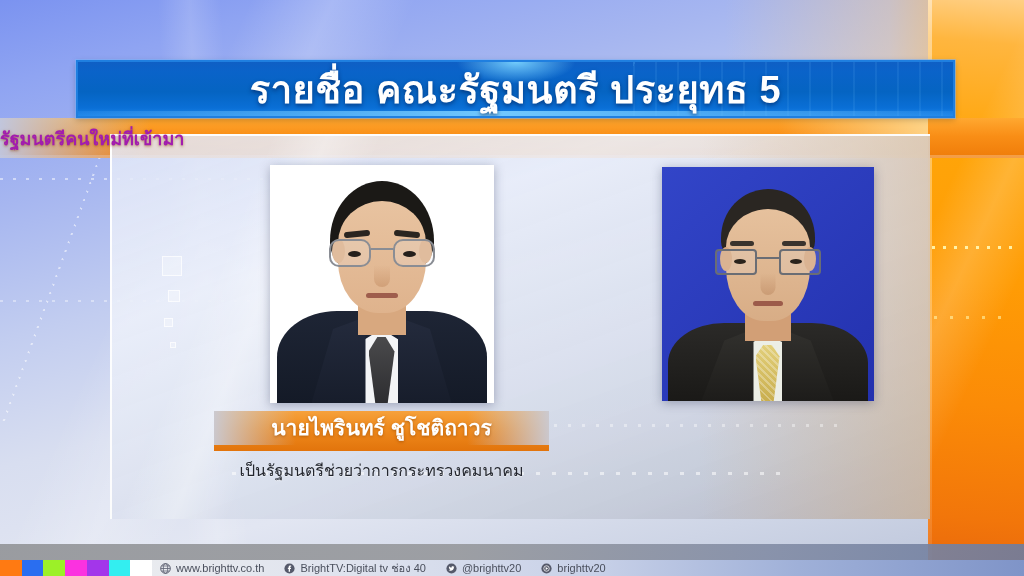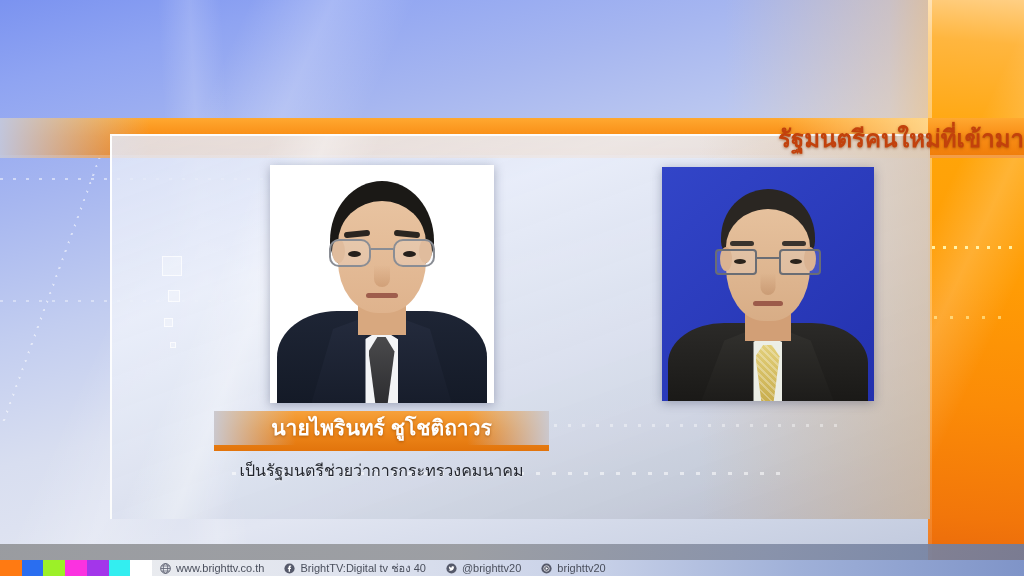--- a/index.html
+++ b/index.html
@@ -493,6 +493,12 @@
     </div>
   </div>
 
+  <div class="title-banner">
+    <div class="title-circuit"></div>
+    <div class="title-glow"></div>
+    <div class="title-bottom-glow"></div>
+    <div class="title-text">รายชื่อ คณะรัฐมนตรี ประยุทธ 5</div>
+  </div>
 
   <div class="subtitle-text">รัฐมนตรีคนใหม่ที่เข้ามา</div>
 

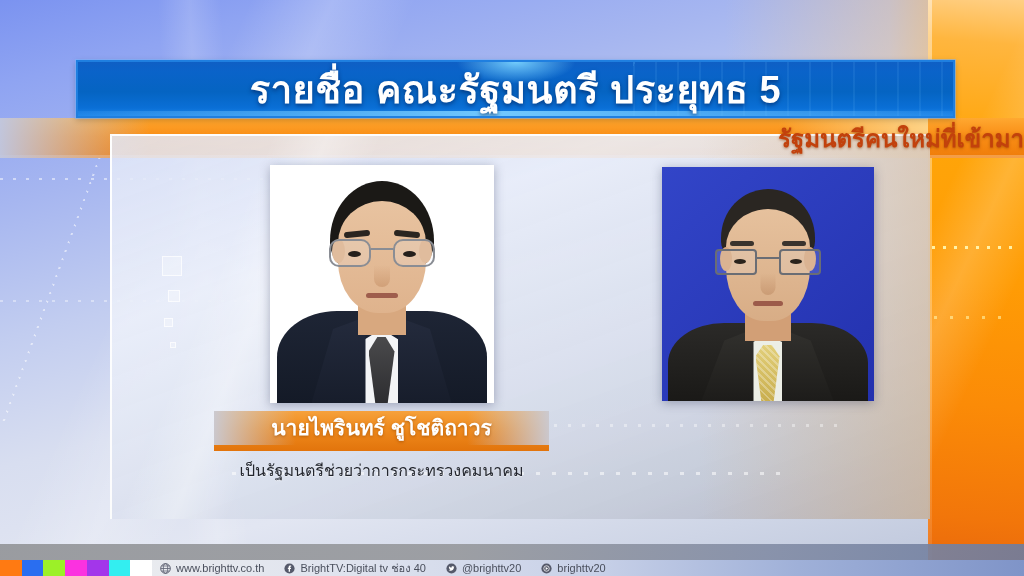--- a/index.html
+++ b/index.html
@@ -135,8 +135,8 @@
   .subtitle-text {
     position:absolute; left:0; top:120px; width:1024px; height:38px;
     z-index:6;
-    color:#c2410c; font-size:24px; font-weight:bold;
-    line-height:38px; text-align:right;
+    color:#a21caf; font-size:18px; font-weight:bold;
+    line-height:38px; text-align:left;
     text-shadow:0 1px 3px rgba(140,60,0,.6);
   }
 

